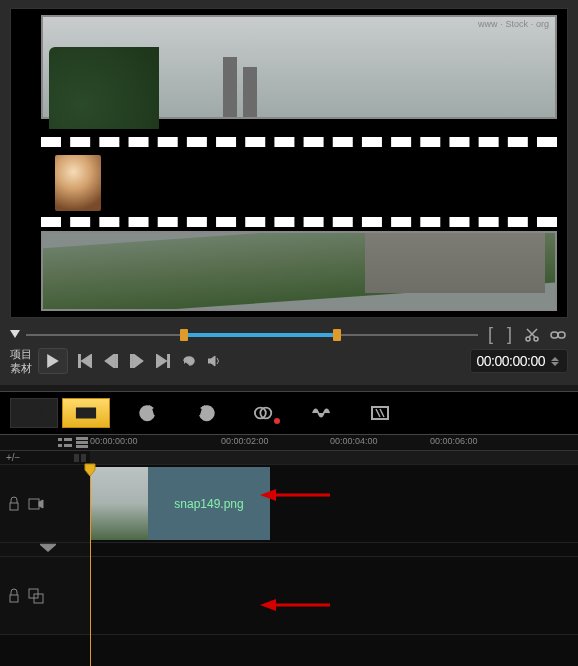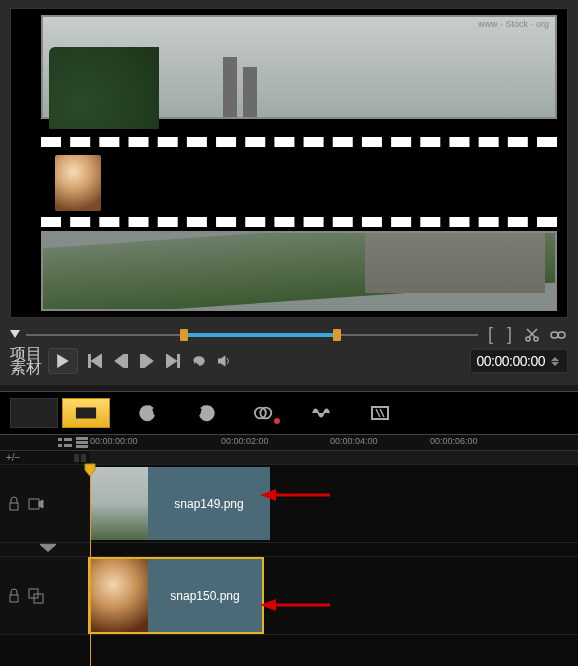--- a/index.html
+++ b/index.html
@@ -31,7 +31,7 @@
   .tool-icon svg { width:16px; height:16px; stroke:#aaa; fill:none; stroke-width:1.5; }
 
   .transport-row { display:flex; align-items:center; margin: 2px 4px 6px 4px; }
-  .labels { font-size: 16px; color:#ccc; text-align:right; line-height:14px; margin-right:6px; }
+  .labels { font-size: 11px; color:#ccc; text-align:right; line-height:14px; margin-right:6px; }
   .play-btn { width: 30px; height: 26px; background:#333; border:1px solid #444; border-radius:3px; display:flex; align-items:center; justify-content:center; margin-right:6px; cursor:pointer; }
   .play-btn svg { fill:#ccc; }
   .tbtn { width: 22px; height: 22px; display:flex; align-items:center; justify-content:center; color:#aaa; cursor:pointer; margin-right:4px; }

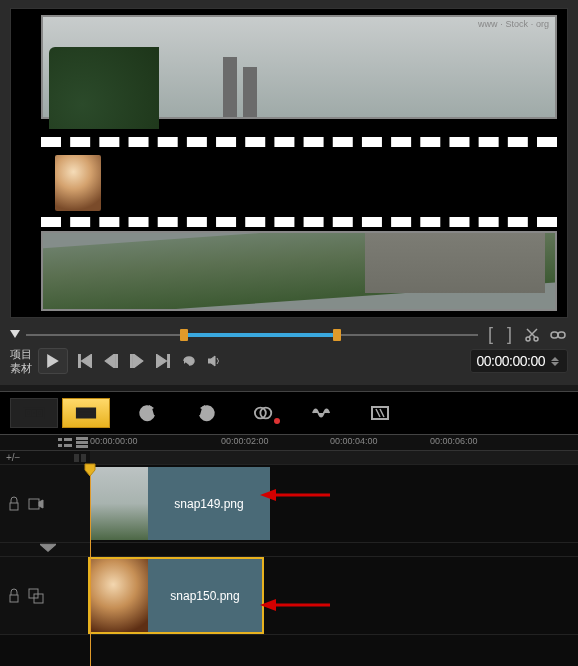--- a/index.html
+++ b/index.html
@@ -68,7 +68,7 @@
   .clip .thumb { width:58px; height:100%; flex:none; }
   .clip .thumb.castle { background: linear-gradient(#bcc3c3 0,#a8b3af 50%,#4d6846 100%); }
   .clip .thumb.person { background: radial-gradient(circle at 40% 35%, #f3d7b0, #c68f55 40%, #5e2f14 85%); }
-  .clip .label { flex:1; text-align:center; font-size:12px; color:#ffffff; padding:0 6px; }
+  .clip .label { flex:1; text-align:center; font-size:12px; color:#86efac; padding:0 6px; }
 
   .arrow { position:absolute; }
   .arrow line { stroke:#d40000; stroke-width:3; }

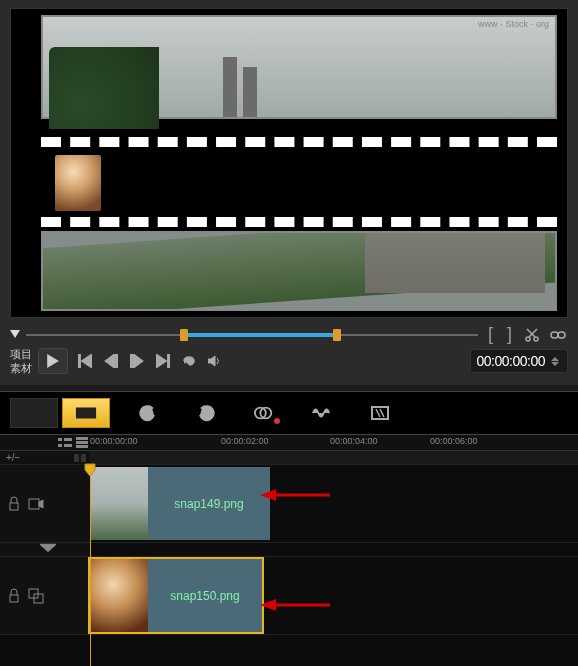--- a/index.html
+++ b/index.html
@@ -307,12 +307,6 @@
           <rect x="6" y="6" width="9" height="9" fill="none"></rect>
         </svg>
     </div>
-    <div class="track-lane">
-      <div class="clip sel" style="left:0;width:172px">
-        <div class="thumb person"></div>
-        <div class="label">snap150.png</div>
-      </div>
-    </div>
   </div>
 
   <svg class="arrow" style="left:260px;top:20px" width="70" height="20">

